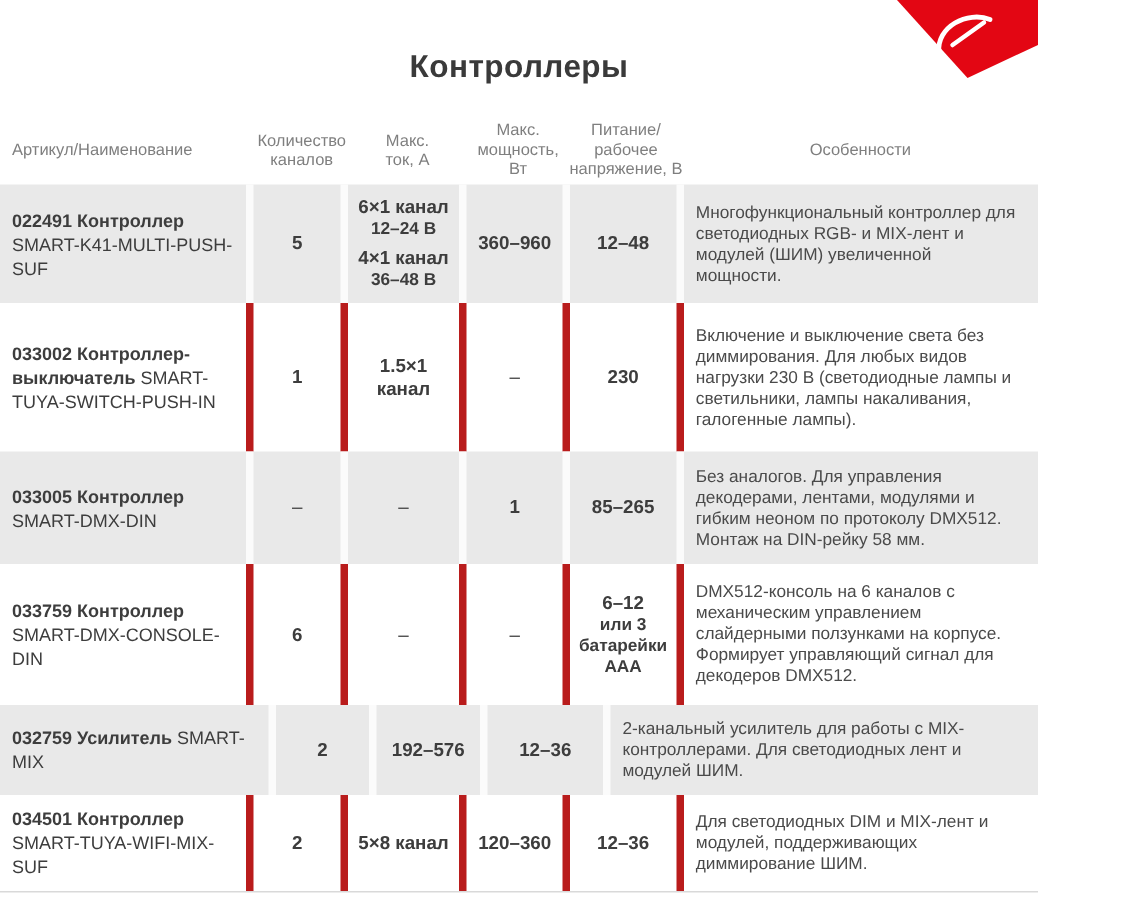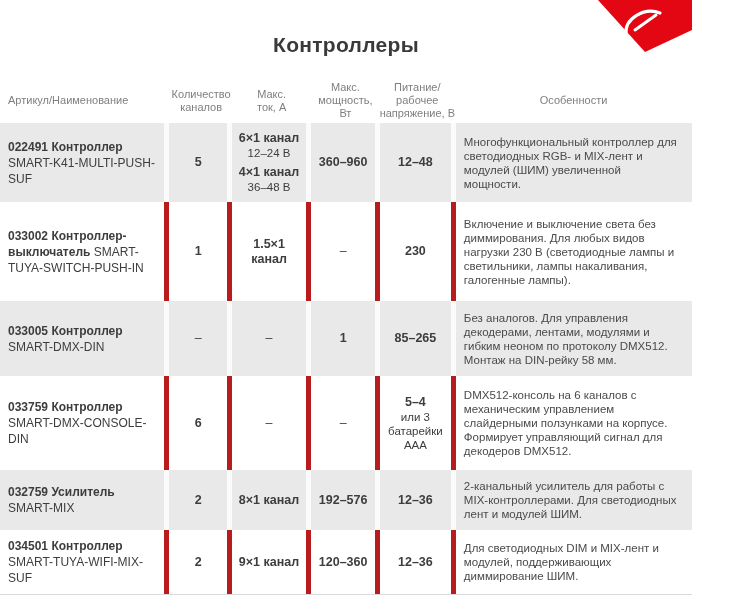--- a/index.html
+++ b/index.html
@@ -39,7 +39,7 @@
 
   .vline{font-size:12.5px;line-height:15px;color:#3d3d3d;}
   .v-main{font-weight:bold;}
-  .v-sub{font-size:11.5px;line-height:14px;font-weight:normal;}
+  .v-sub{font-size:11.5px;line-height:14px;font-weight:bold;}
   .v-gap{margin-top:5px;}
 
   .features-cell{align-items:flex-start;text-align:left;padding:8px 12px 8px 8px;

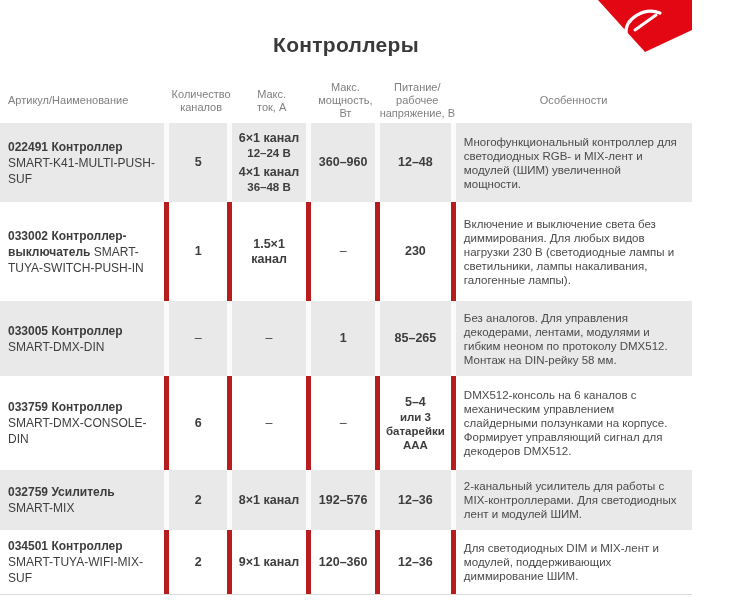--- a/index.html
+++ b/index.html
@@ -144,7 +144,7 @@
           <div class="vline">–</div>
         </div>
         <div class="cell c4">
-          <div class="vline v-main">5–4</div>
+          <div class="vline v-main">6–12</div>
           <div class="vline v-sub">или 3 батарейки ААА</div>
         </div>
         <div class="cell features-cell c5">DMX512-консоль на 6 каналов с механическим управлением слайдерными ползунками на корпусе. Формирует управляющий сигнал для декодеров DMX512.</div>

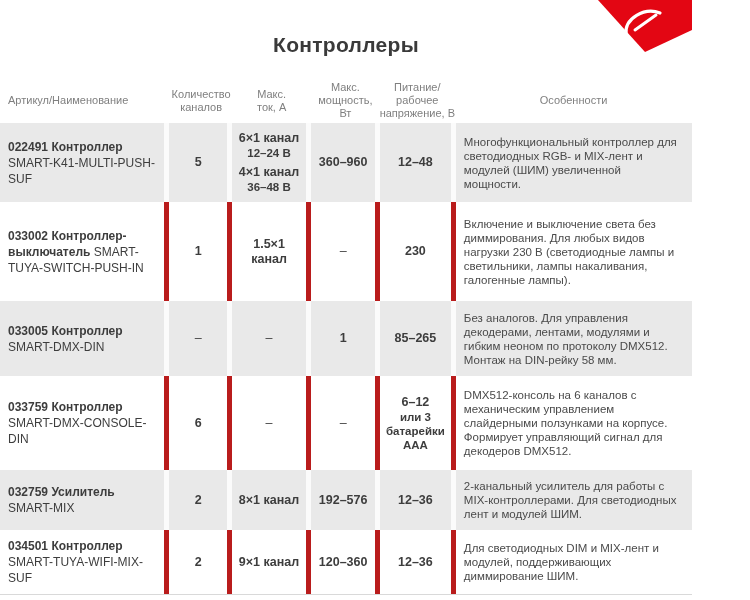--- a/index.html
+++ b/index.html
@@ -156,9 +156,6 @@
         <div class="cell c1">
           <div class="vline v-main">2</div>
         </div>
-        <div class="cell c2">
-          <div class="vline v-main">8×1 канал</div>
-        </div>
         <div class="cell c3">
           <div class="vline v-main">192–576</div>
         </div>

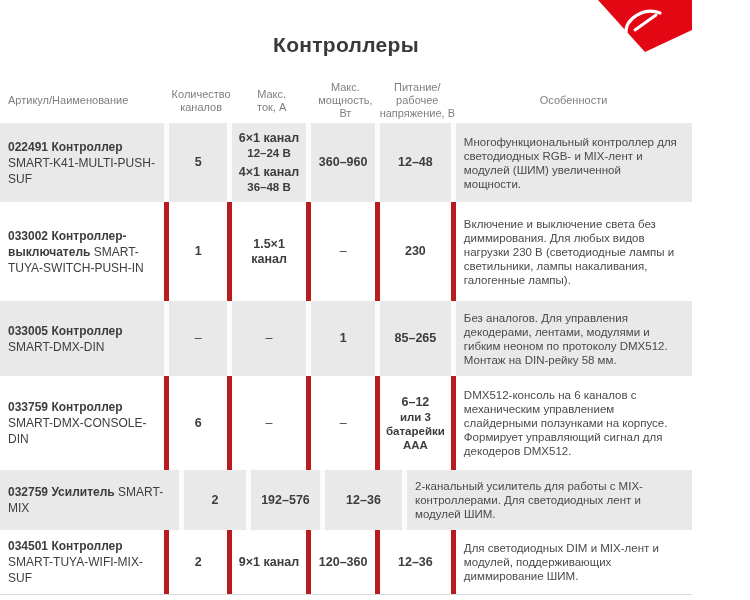--- a/index.html
+++ b/index.html
@@ -172,7 +172,7 @@
           <div class="vline v-main">2</div>
         </div>
         <div class="cell c2">
-          <div class="vline v-main">9×1 канал</div>
+          <div class="vline v-main">5×8 канал</div>
         </div>
         <div class="cell c3">
           <div class="vline v-main">120–360</div>

